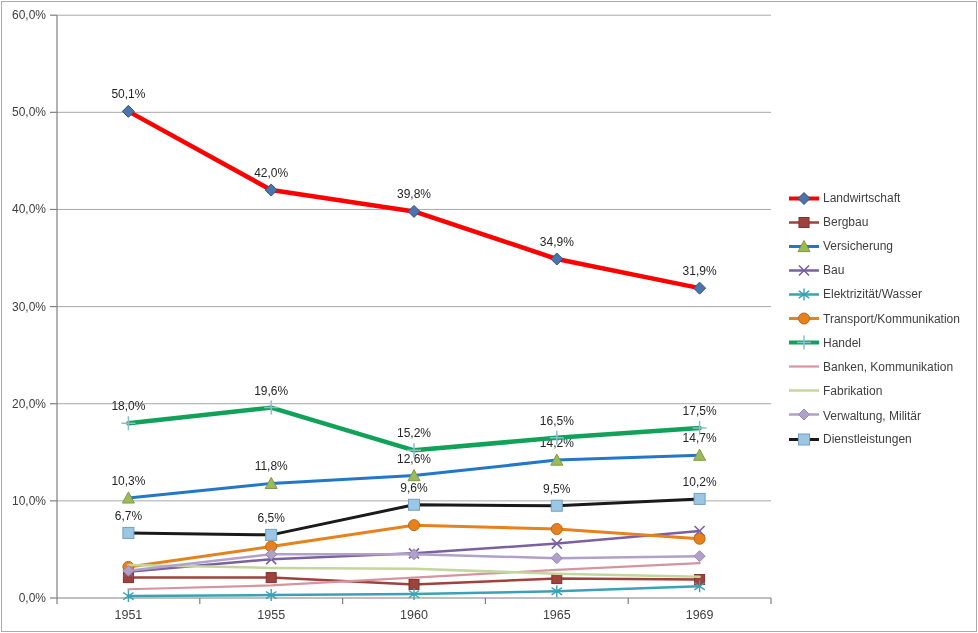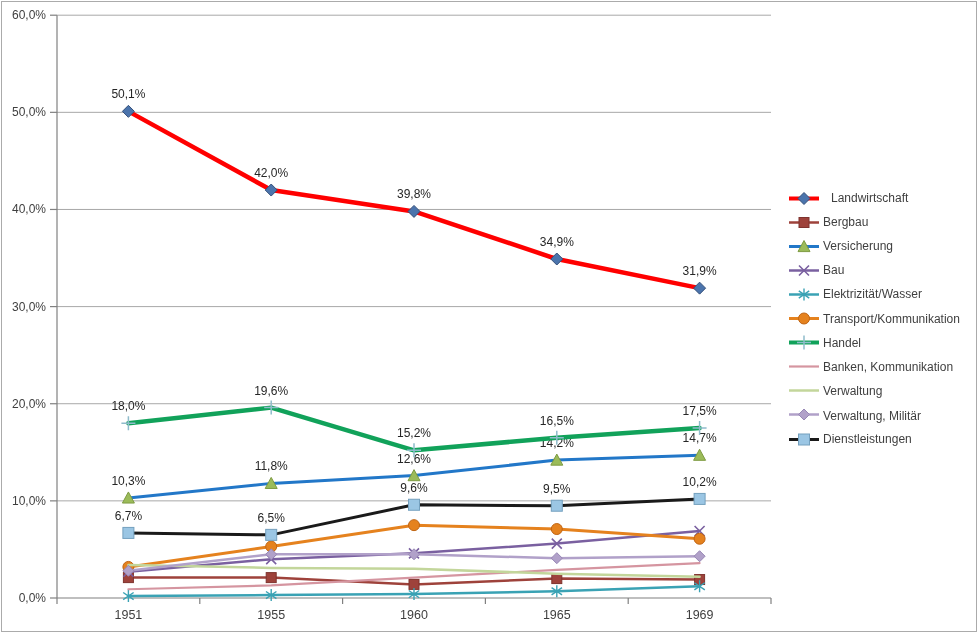--- a/index.html
+++ b/index.html
@@ -136,7 +136,7 @@
       <text x="697.6" y="483.92400000000004" text-anchor="middle" font-size="12" fill="#262626" font-family="&quot;Liberation Sans&quot;,sans-serif" font-weight="normal">10,2%</text>
     </svg>
   <div id="legend">
-      <div class="legend-item" style="left: 786px; top: 187.5px; gap: 8px;">
+      <div class="legend-item" style="left: 786px; top: 187.5px;">
         <svg width="34" height="17">
           <line x1="1" y1="8.5" x2="31" y2="8.5" stroke="#FF0000" stroke-width="4"></line>
           <path d="M 16 2.5 L 22 8.5 L 16 14.5 L 10 8.5 Z" fill="#4B74AC" stroke="#36517B" stroke-width="1"></path>

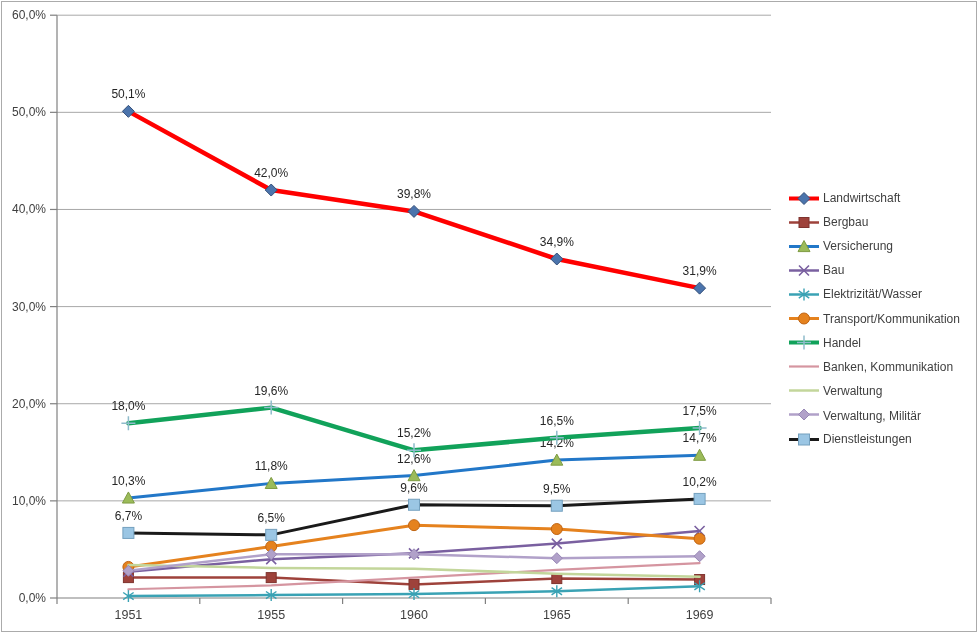--- a/index.html
+++ b/index.html
@@ -195,7 +195,7 @@
         <svg width="34" height="17">
           <line x1="1" y1="8.5" x2="31" y2="8.5" stroke="#C3D69B" stroke-width="2.5"></line>
         </svg>
-        <span>Verwaltung</span>
+        <span>Fabrikation</span>
       </div>
       <div class="legend-item" style="left: 786px; top: 404.4px; align-items: flex-end;">
         <svg width="34" height="17">

